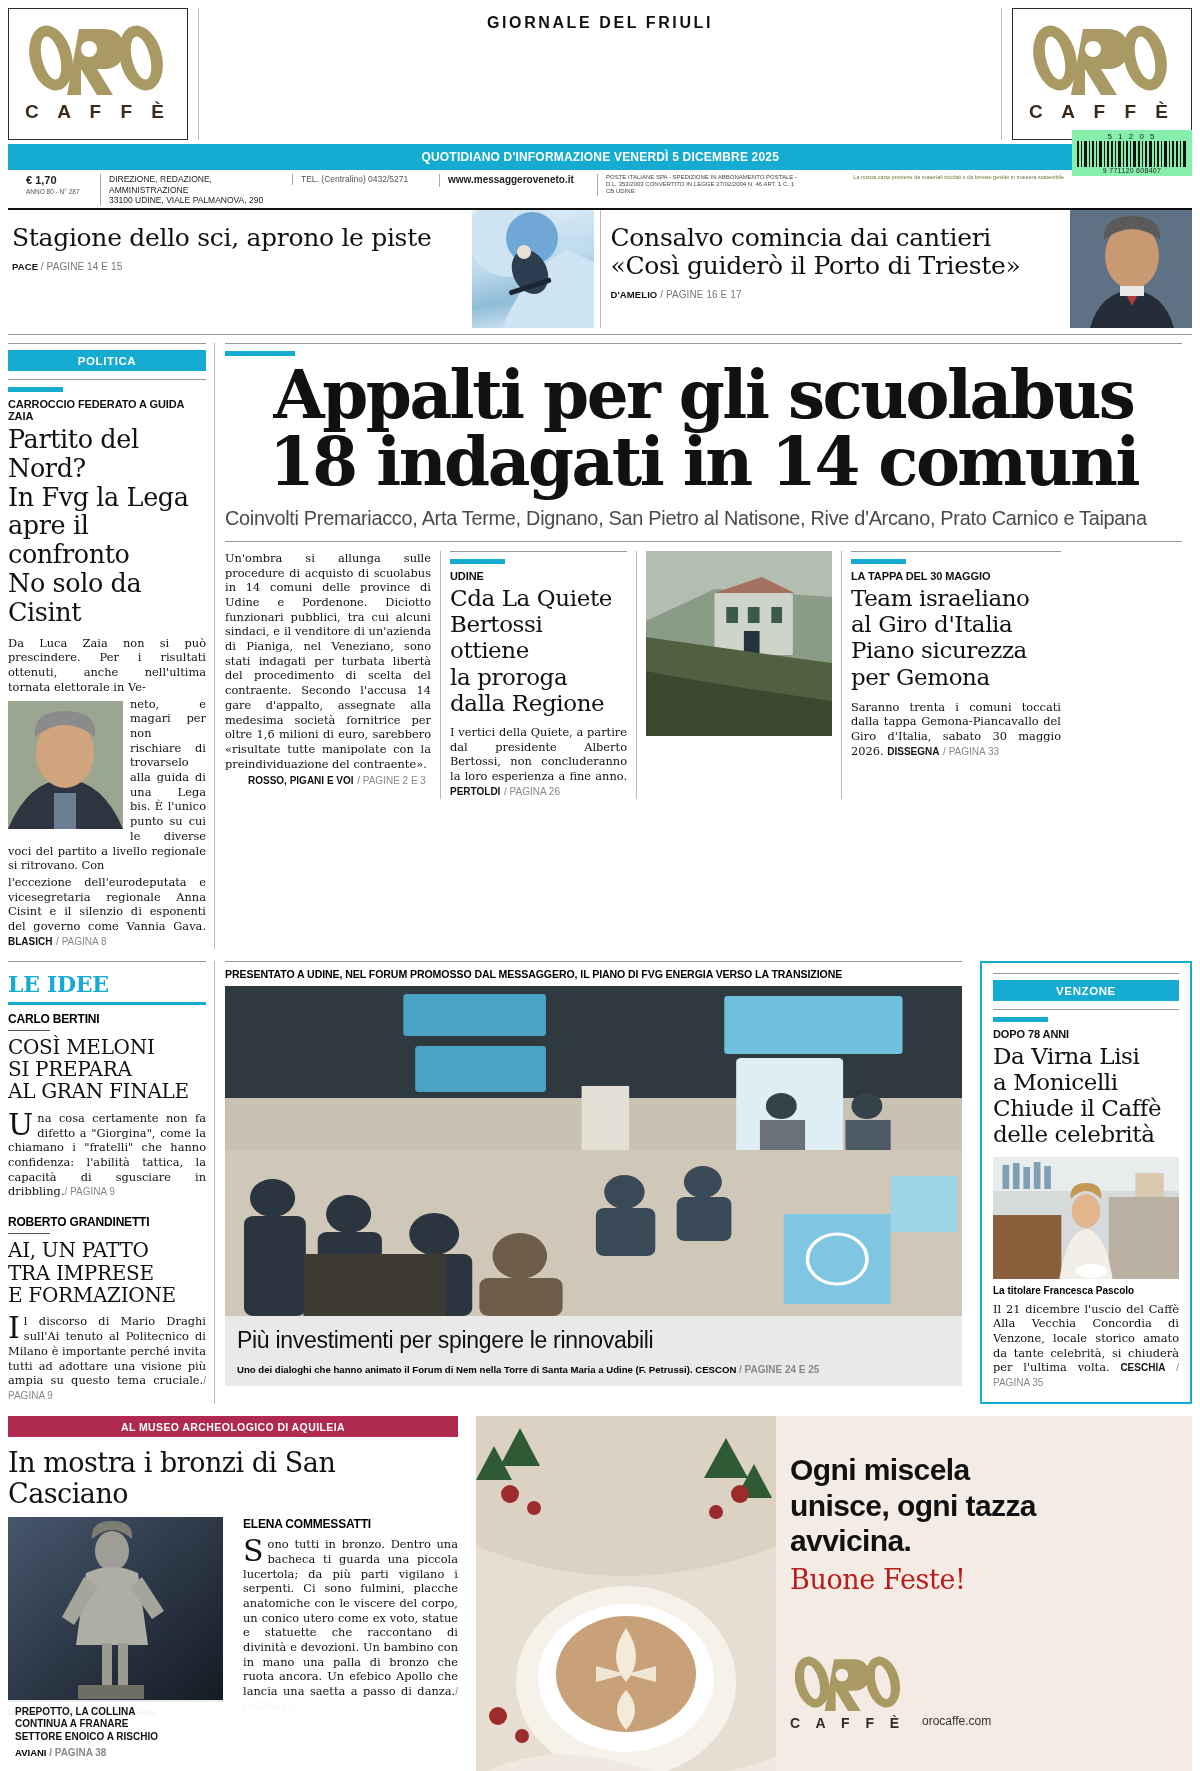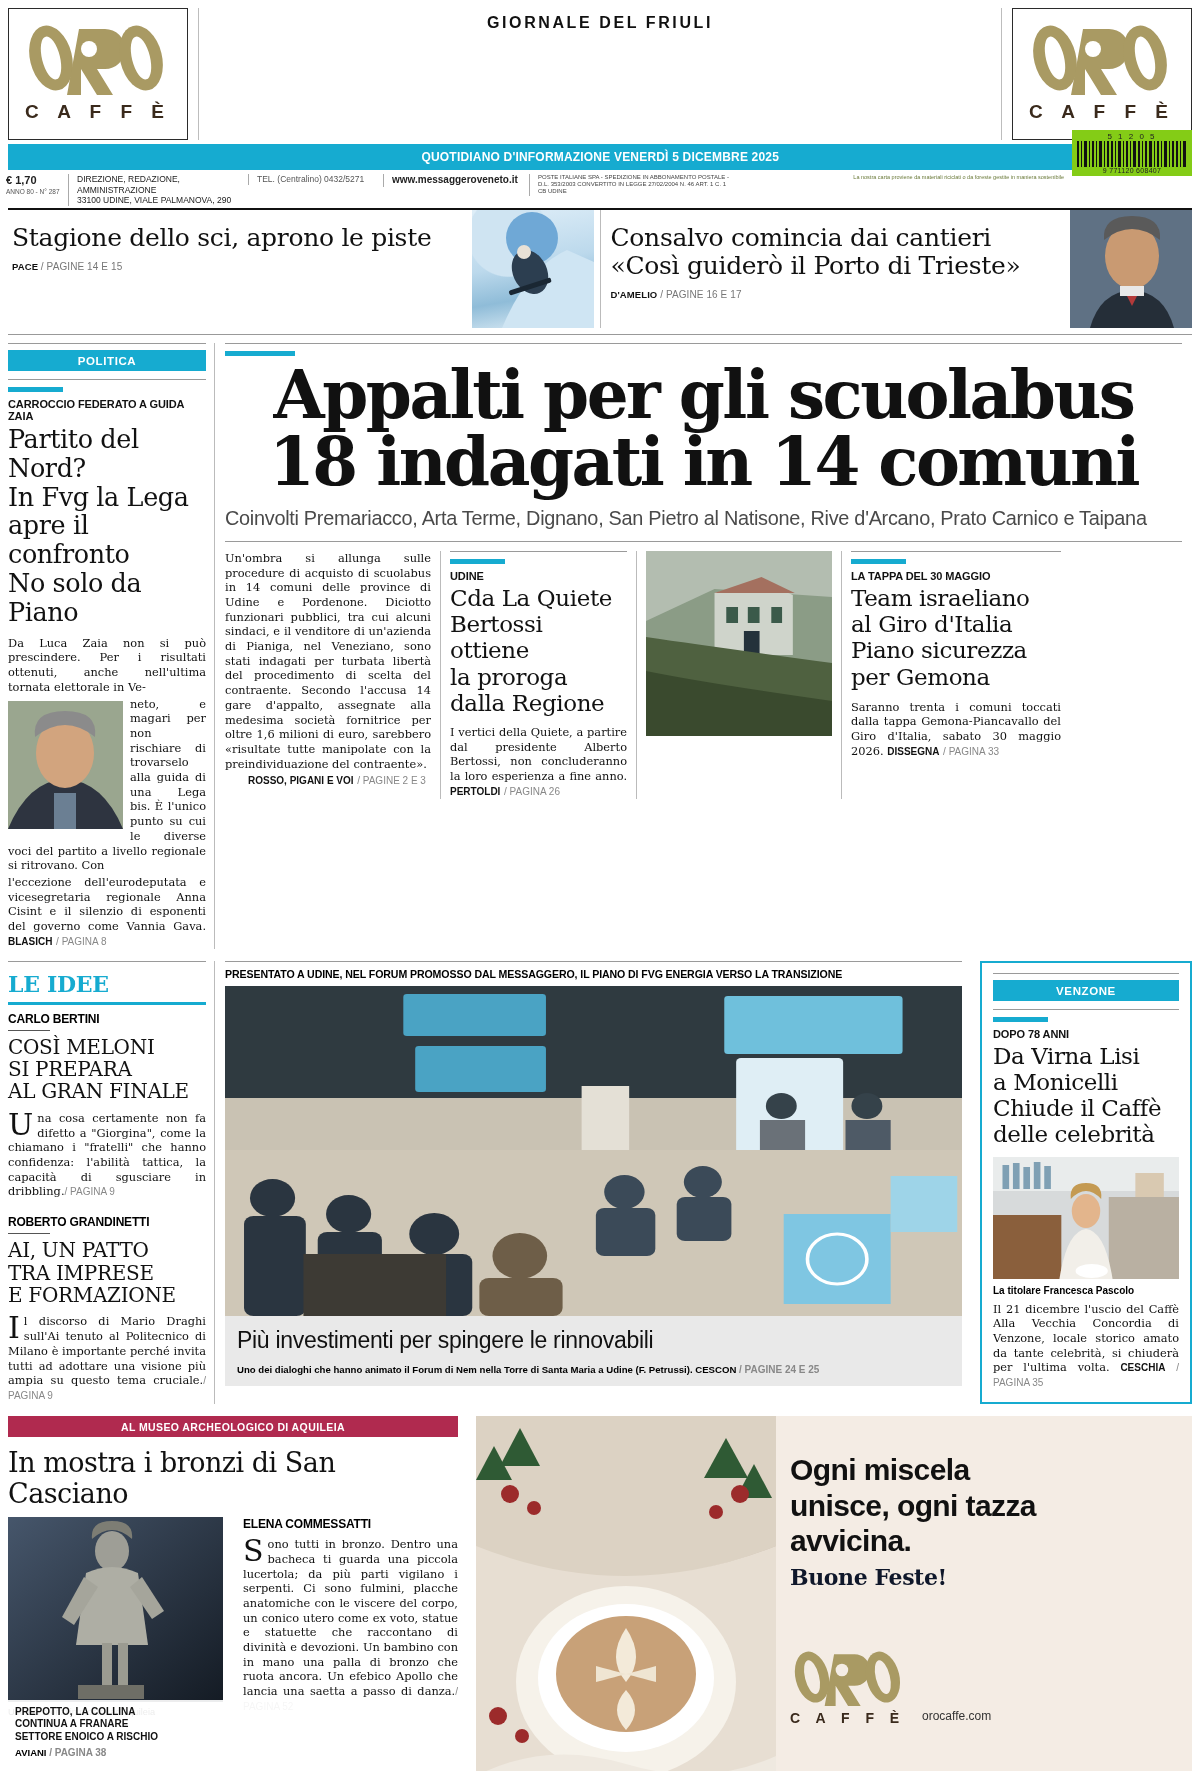--- a/index.html
+++ b/index.html
@@ -51,7 +51,7 @@
     transform: scaleX(.96);
   }
   .barcode-area {
-    position:absolute; right:0; top:-14px; width:120px; height:46px; background:#84cc16;
+    position:absolute; right:0; top:-14px; width:120px; height:46px; background:#86efac;
     display:flex; flex-direction:column; align-items:center; padding-top:2px;
   }
   .bc-num { font-size:8px; letter-spacing:2px; color:#222; }

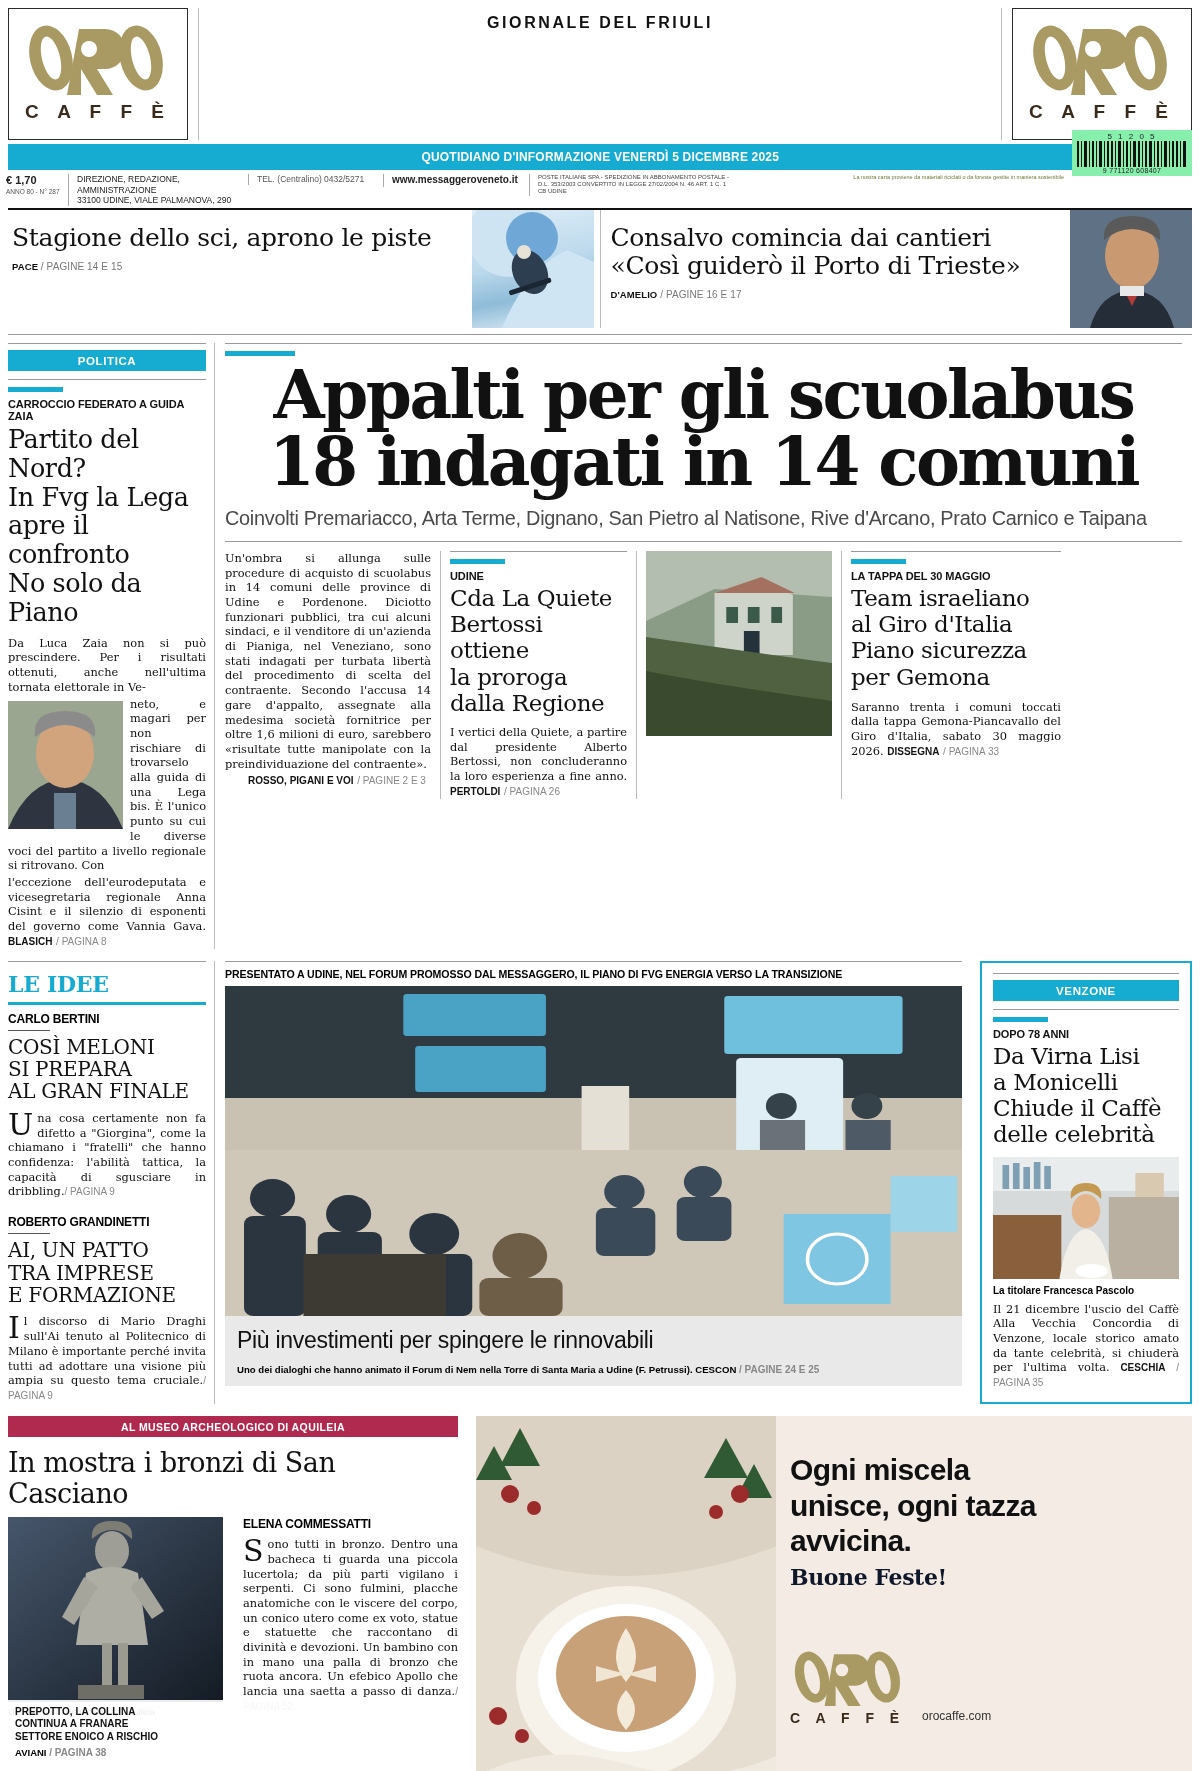--- a/index.html
+++ b/index.html
@@ -60,8 +60,8 @@
 
   
   .infoline {
-    display:flex; align-items:flex-start; margin: 4px 8px 0 4px; height:30px;
-    font-size:8.5px; color:#222; gap:0;
+    display:flex; align-items:flex-start; margin: 4px 8px 0 24px; height:30px;
+    font-size:8.5px; color:#222; gap:12px;
   }
   .infocell { padding: 0 8px; border-left:1px solid #aaa; line-height:1.25; }
   .infocell:first-child { border-left:none; padding-left:2px; }

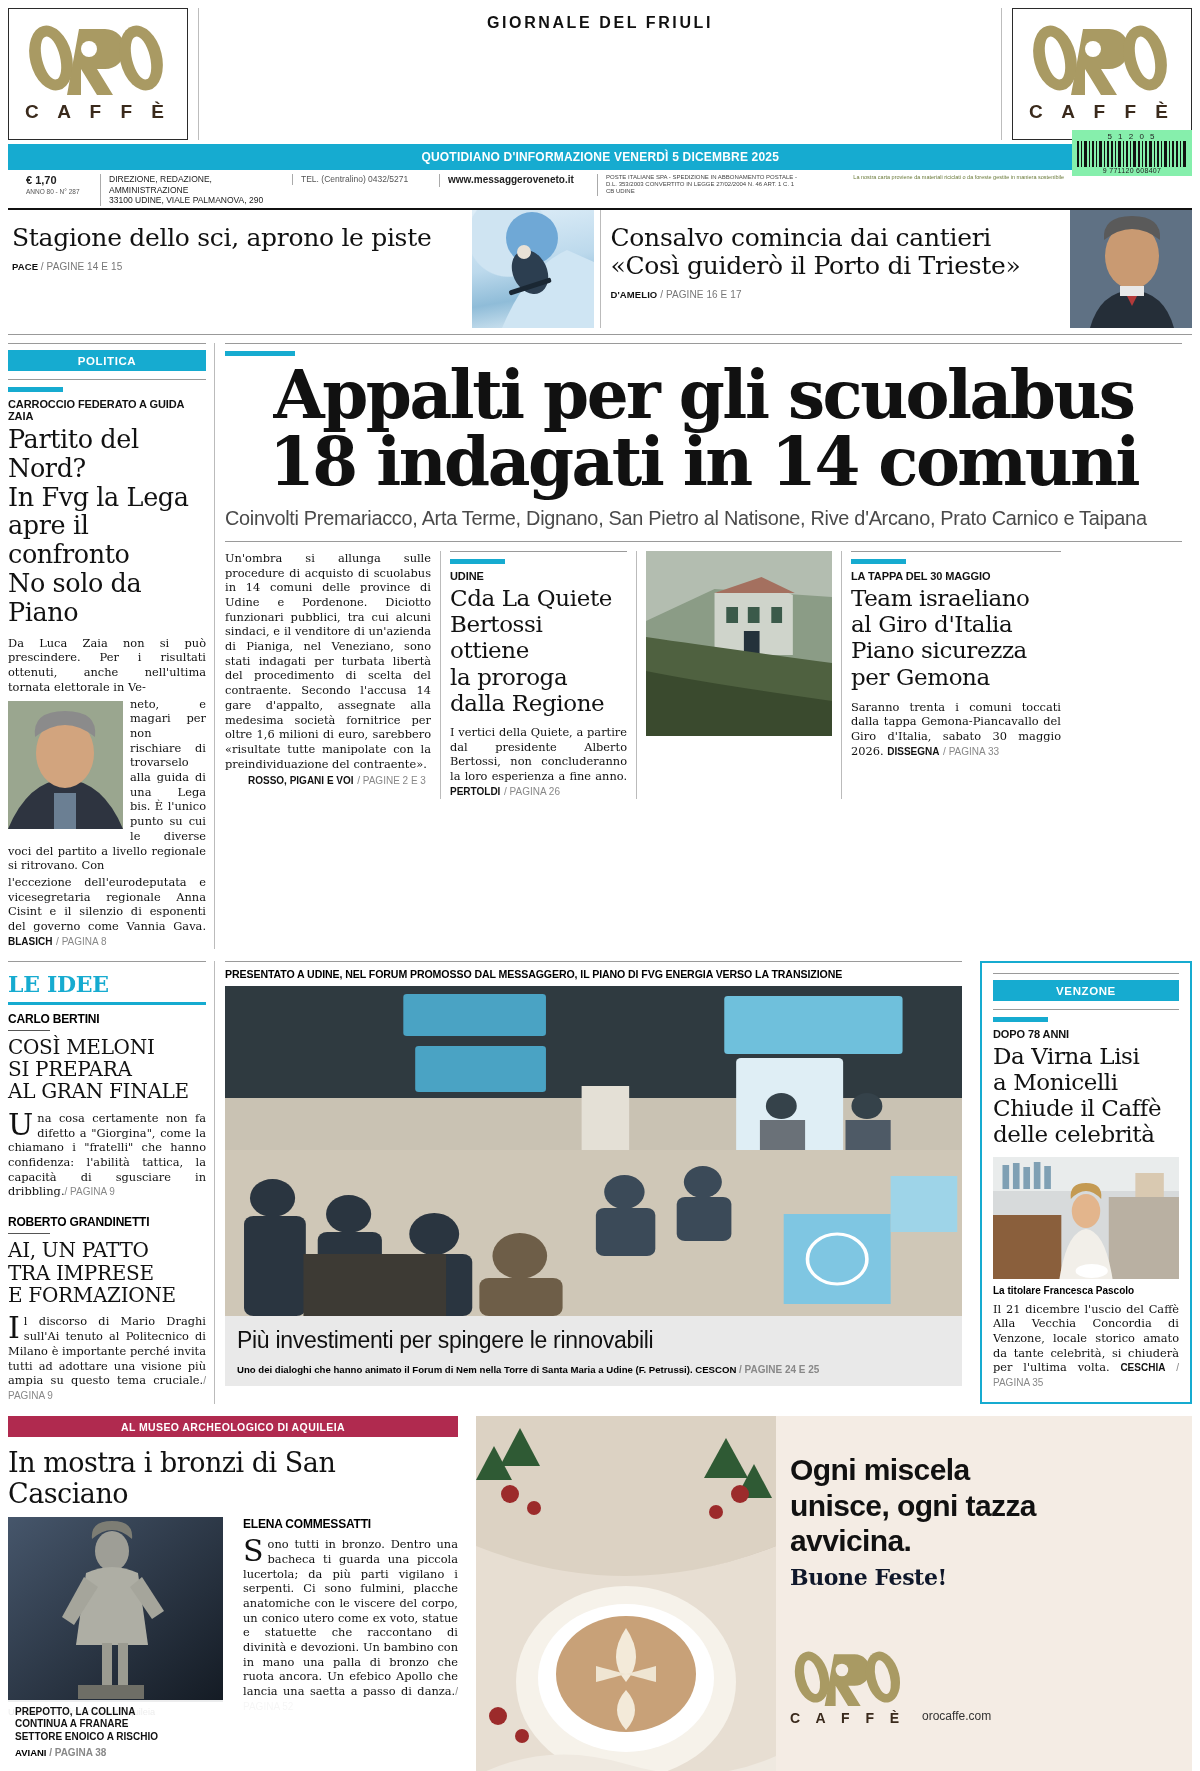--- a/index.html
+++ b/index.html
@@ -385,7 +385,7 @@
       <div class="serif-head h-left" style="white-space:pre-line;">Partito del Nord?
 In Fvg la Lega
 apre il confronto
-No solo da Piano</div>
+No solo da Cisint</div>
       <div class="body-txt" style="margin-top:9px;">Da Luca Zaia non si può prescindere. Per i risultati ottenuti, anche nell'ultima tornata elettorale in Ve-</div>
       <div style="overflow:hidden; margin-top:2px;">
         <div class="leftphoto">

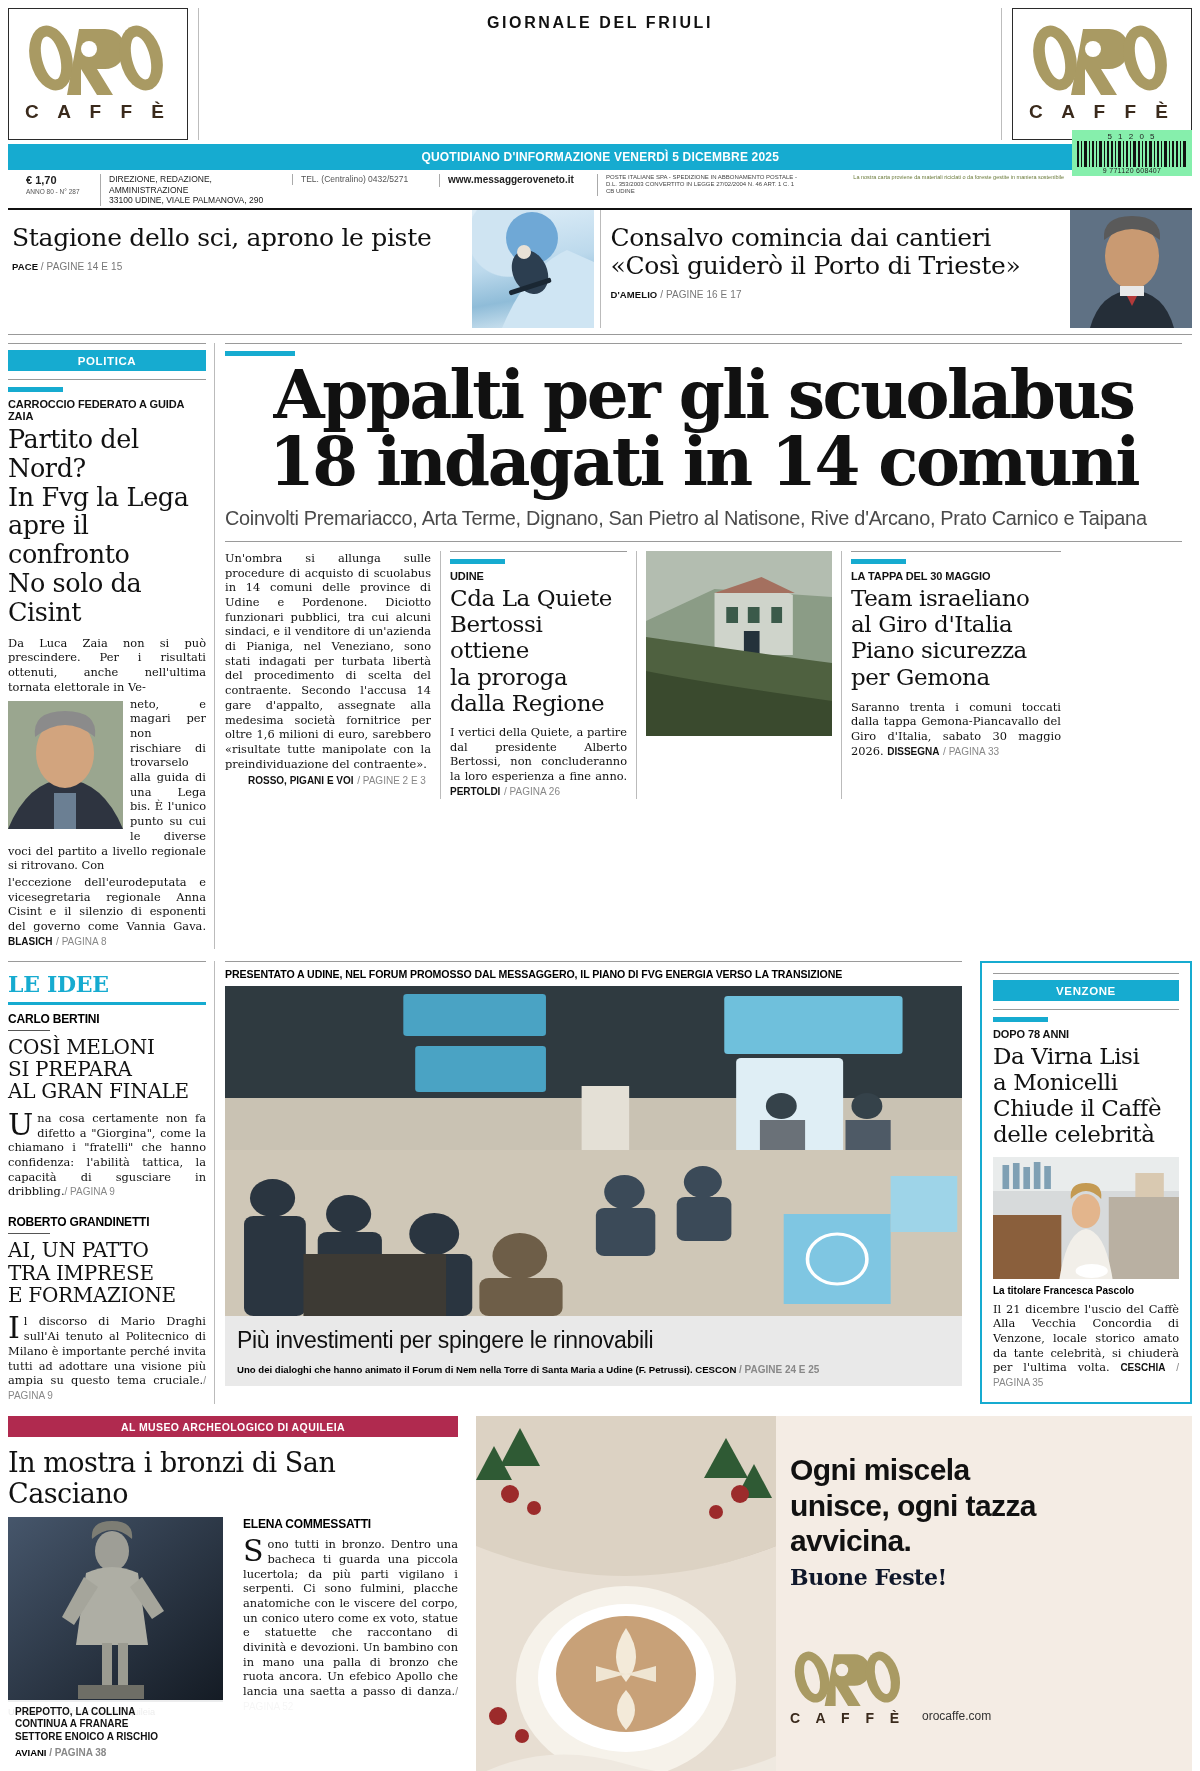--- a/index.html
+++ b/index.html
@@ -217,8 +217,8 @@
   .ad-right { flex:1; padding: 36px 26px 0 14px; }
   .ad-h { font-family:"Liberation Sans", sans-serif; font-weight:700; font-size:30px;
     line-height:1.18; color:#111; letter-spacing:-.6px; }
-  .ad-sub { font-family:"DejaVu Serif", serif; font-weight:700; font-size:22px;
-    color:#0f172a; margin-top:6px; letter-spacing:-.4px; }
+  .ad-sub { font-family:"DejaVu Serif", serif; font-weight:400; font-size:27px;
+    color:#b91c1c; margin-top:6px; letter-spacing:-.4px; }
   .ad-logo { margin-top:58px; display:flex; align-items:flex-end; gap:14px; }
   .ad-oro { width:118px; }
   .ad-caffe { font-size:14px; letter-spacing:6px; color:#3a2a1c; font-weight:700; }

